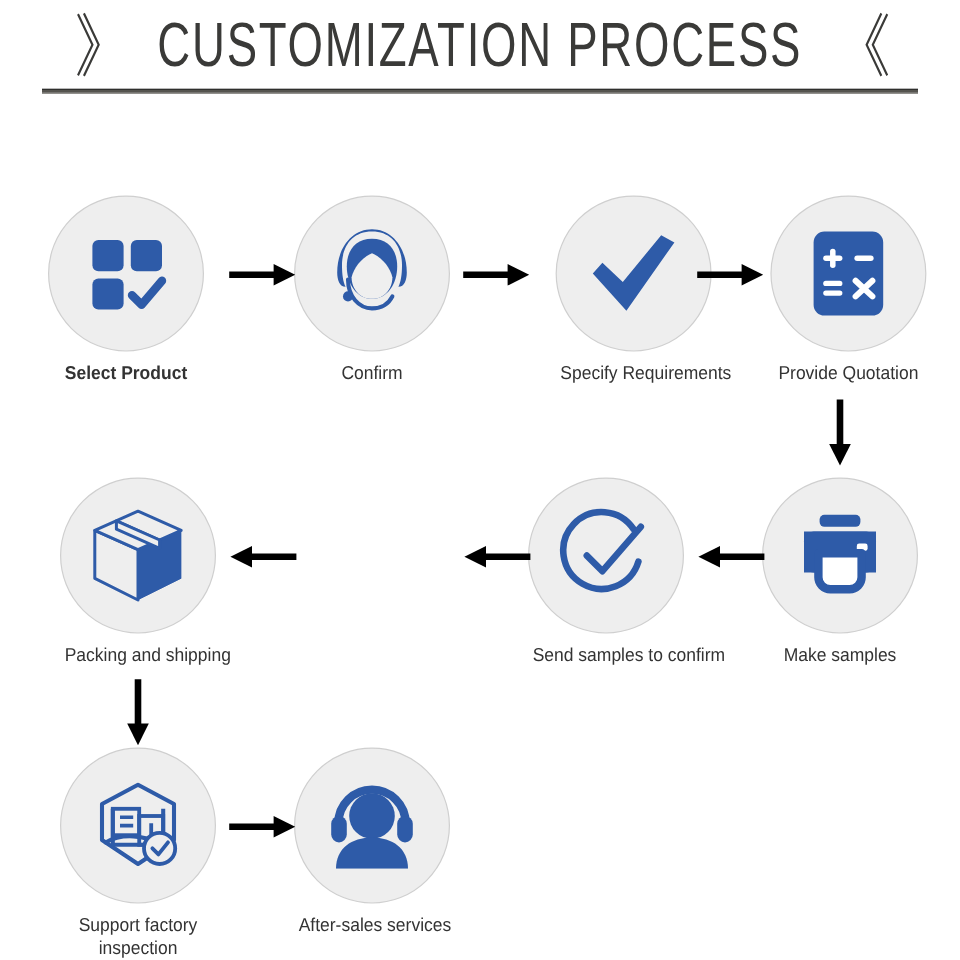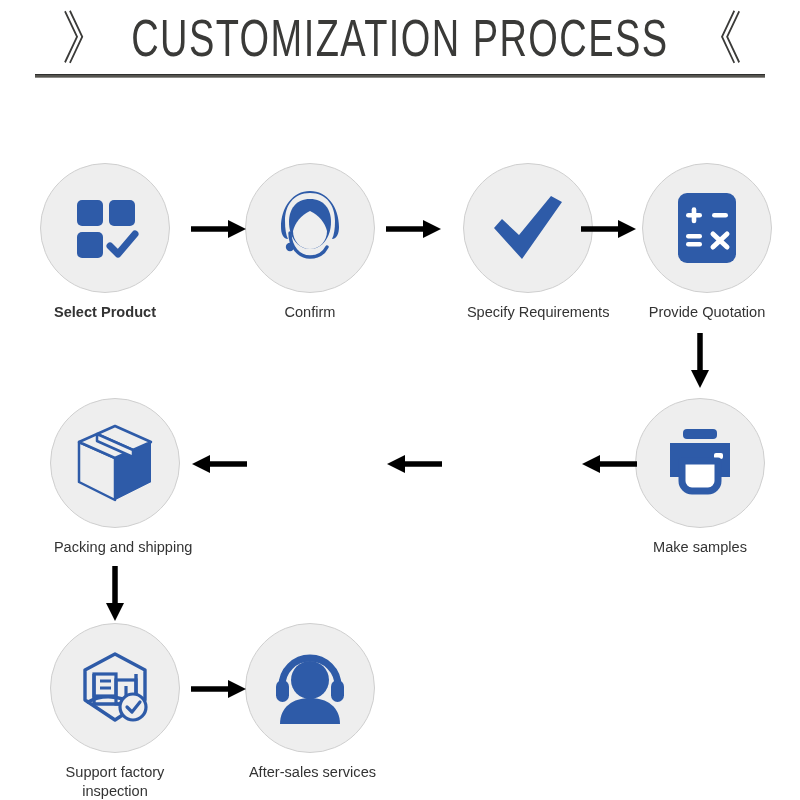--- a/index.html
+++ b/index.html
@@ -165,6 +165,15 @@
   </div>
 
 
+  <div class="node" style="left:440px; top:398px;">
+    <div class="circle">
+      <svg width="80" height="80" viewBox="0 0 80 80">
+        <path d="M63 18 A32 32 0 1 0 67 45" fill="none" stroke="#2E5BA8" stroke-width="5.5" stroke-linecap="round"></path>
+        <path d="M24 40 L37 53 L69 16" fill="none" stroke="#2E5BA8" stroke-width="5.5" stroke-linecap="round" stroke-linejoin="round"></path>
+      </svg>
+    </div>
+    <div class="node-label">Send samples to confirm</div>
+  </div>
 
   <div class="node" style="left:635px; top:398px;text-align:center;">
     <div class="circle">

